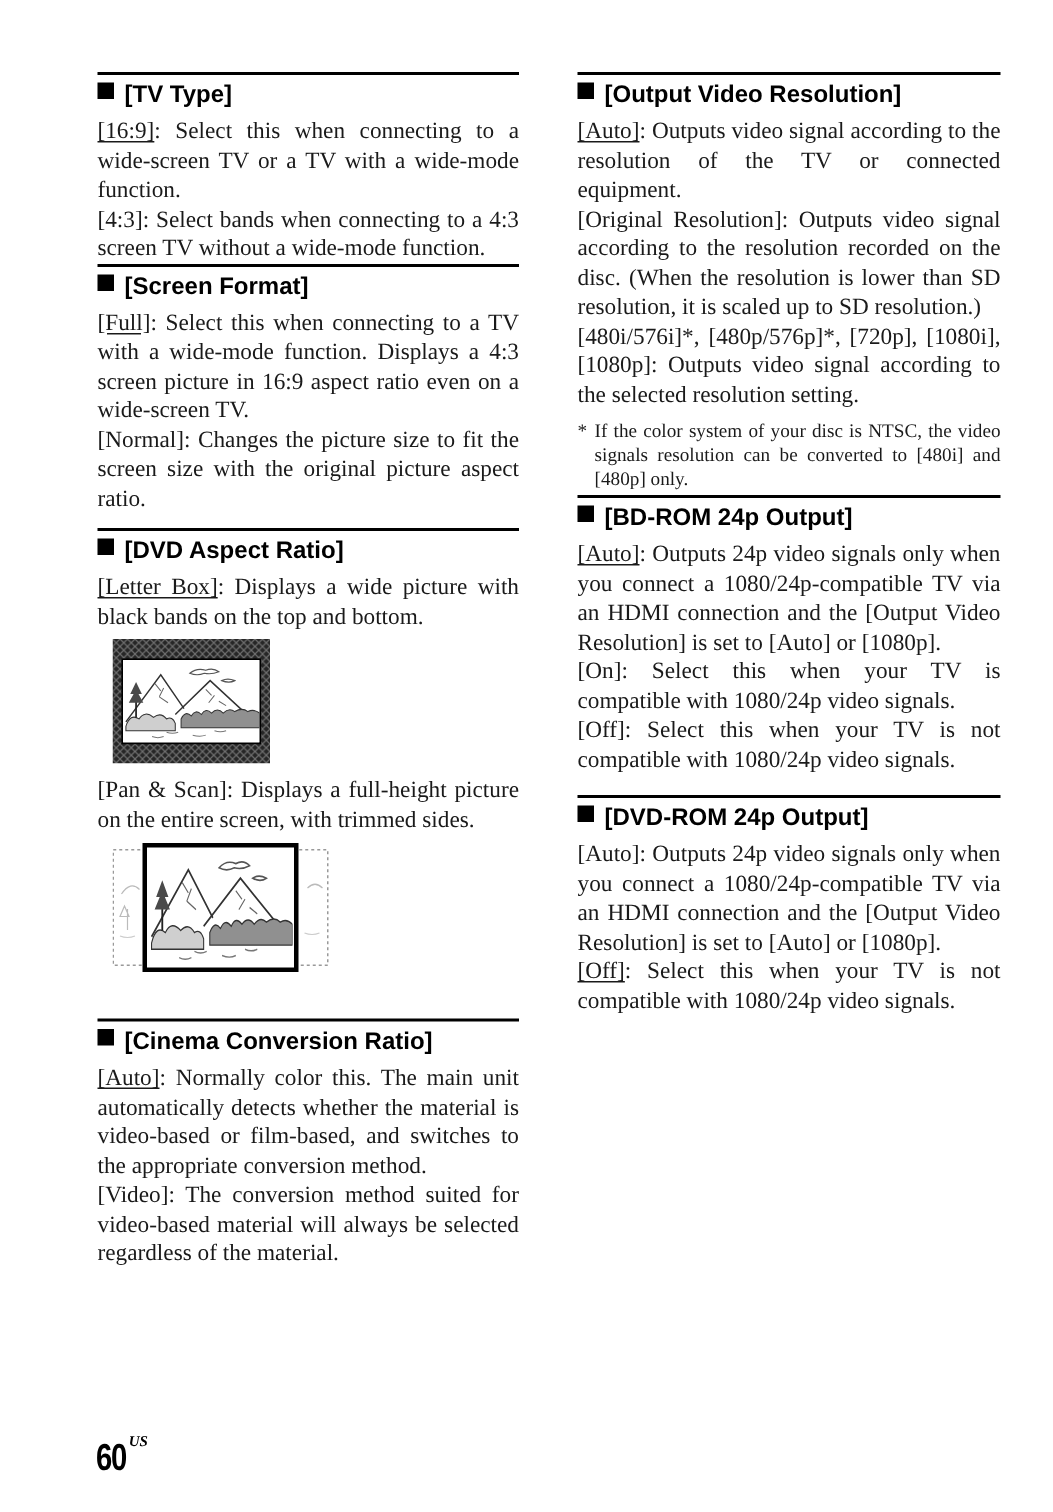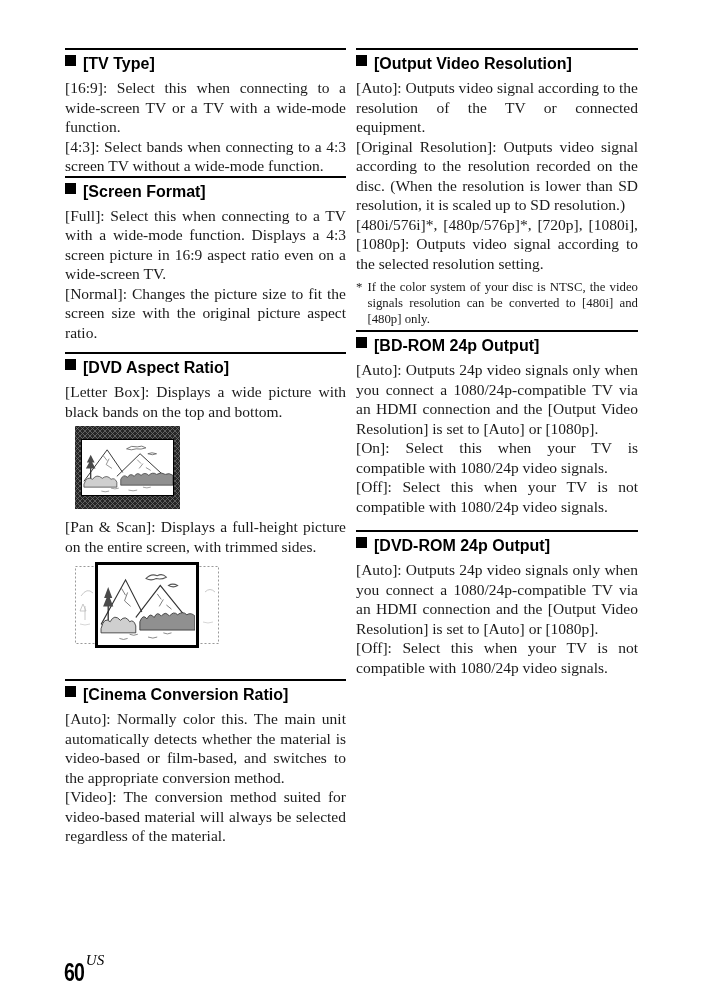--- a/index.html
+++ b/index.html
@@ -9,7 +9,7 @@
   .page{position:absolute;inset:0;background:#fff;overflow:hidden;}
   .col{position:absolute;top:0;}
   .col-left{left:65px;width:281px;}
-  .col-right{left:356px;width:282px;}
+  .col-right{left:385px;width:282px;}
   .section{border-top:2px solid #000;padding-top:5px;}
   .s-tv{margin-top:48px;}
   .s-sf{}

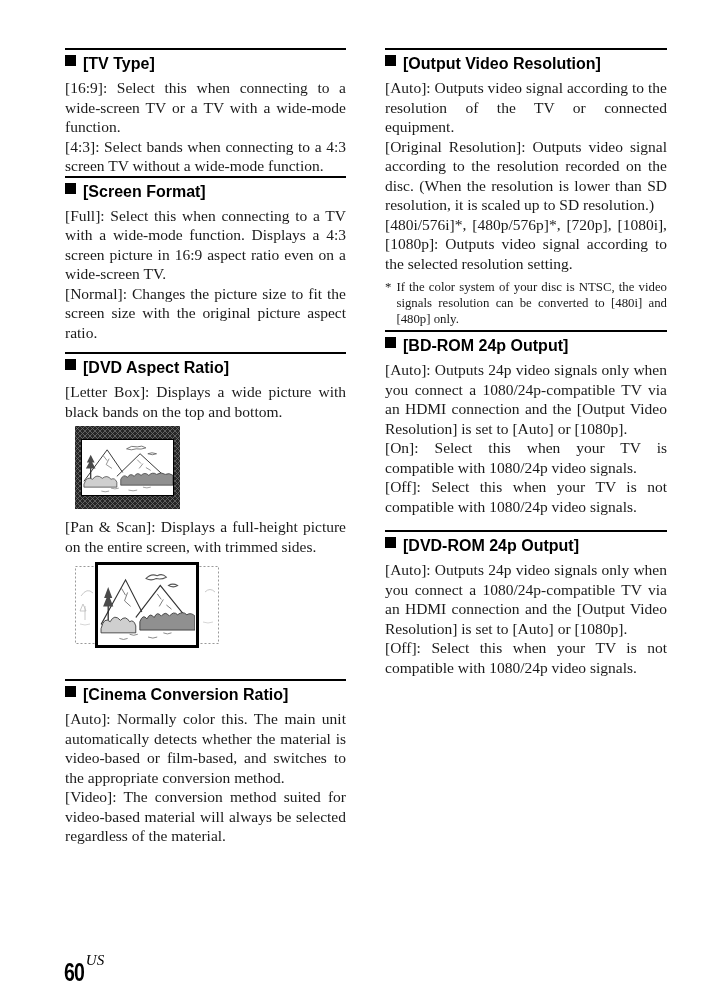--- a/index.html
+++ b/index.html
@@ -23,7 +23,7 @@
      font-size:16px;line-height:18px;color:#000;}
   .sq{width:11px;height:11px;background:#000;flex:0 0 auto;}
   p.item{margin:0;text-align:justify;font-size:15.5px;line-height:19.5px;}
-  .u{text-underline-offset:2px;}
+  .u{text-decoration:underline;text-underline-offset:2px;}
   .footnote{display:flex;gap:5px;margin-top:6px;font-size:12.8px;line-height:16px;text-align:justify;}
   .fn-marker{flex:0 0 auto;}
   figure{margin:0;}

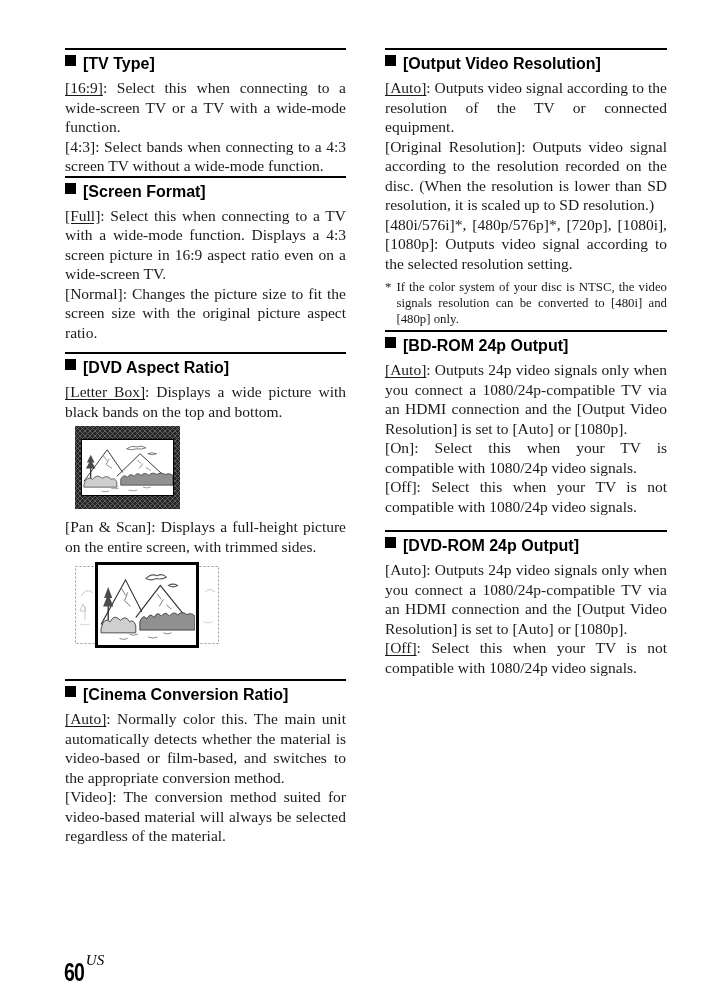--- a/index.html
+++ b/index.html
@@ -33,8 +33,8 @@
   .pnum{display:inline-block;font-family:"Liberation Sans",sans-serif;font-weight:bold;
         font-size:25px;line-height:25px;letter-spacing:-1px;color:#000;
         transform:scaleX(0.78);transform-origin:0 100%;}
-  .preg{font-family:"Liberation Serif",serif;font-style:italic;font-size:15px;
-        position:relative;top:-10px;left:-4px;color:#000;}
+  .preg{font-family:"Liberation Serif",serif;font-style:italic;font-size:10px;
+        position:relative;top:-10px;left:-4px;color:#000;font-weight:bold;}
 </style>
 </head>
 <body>

